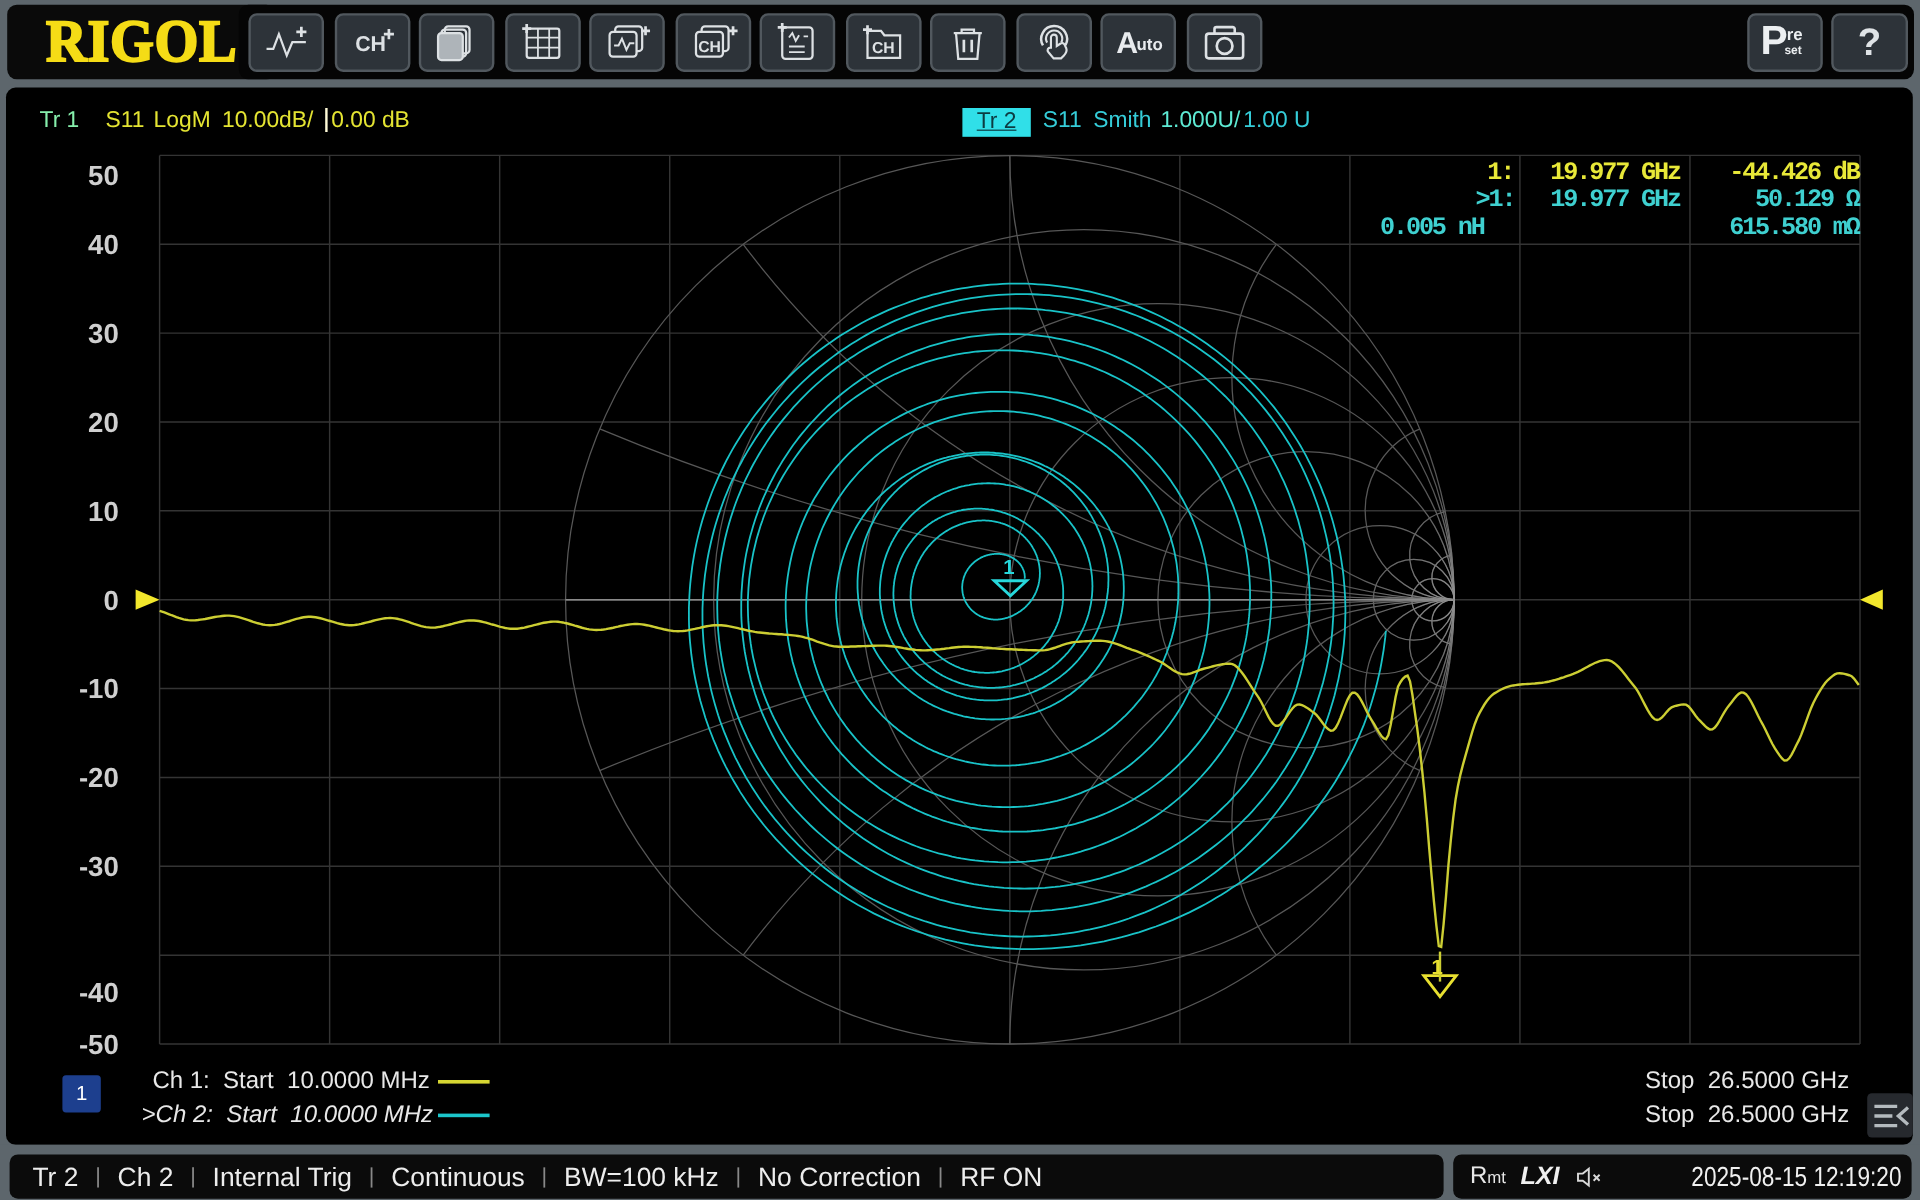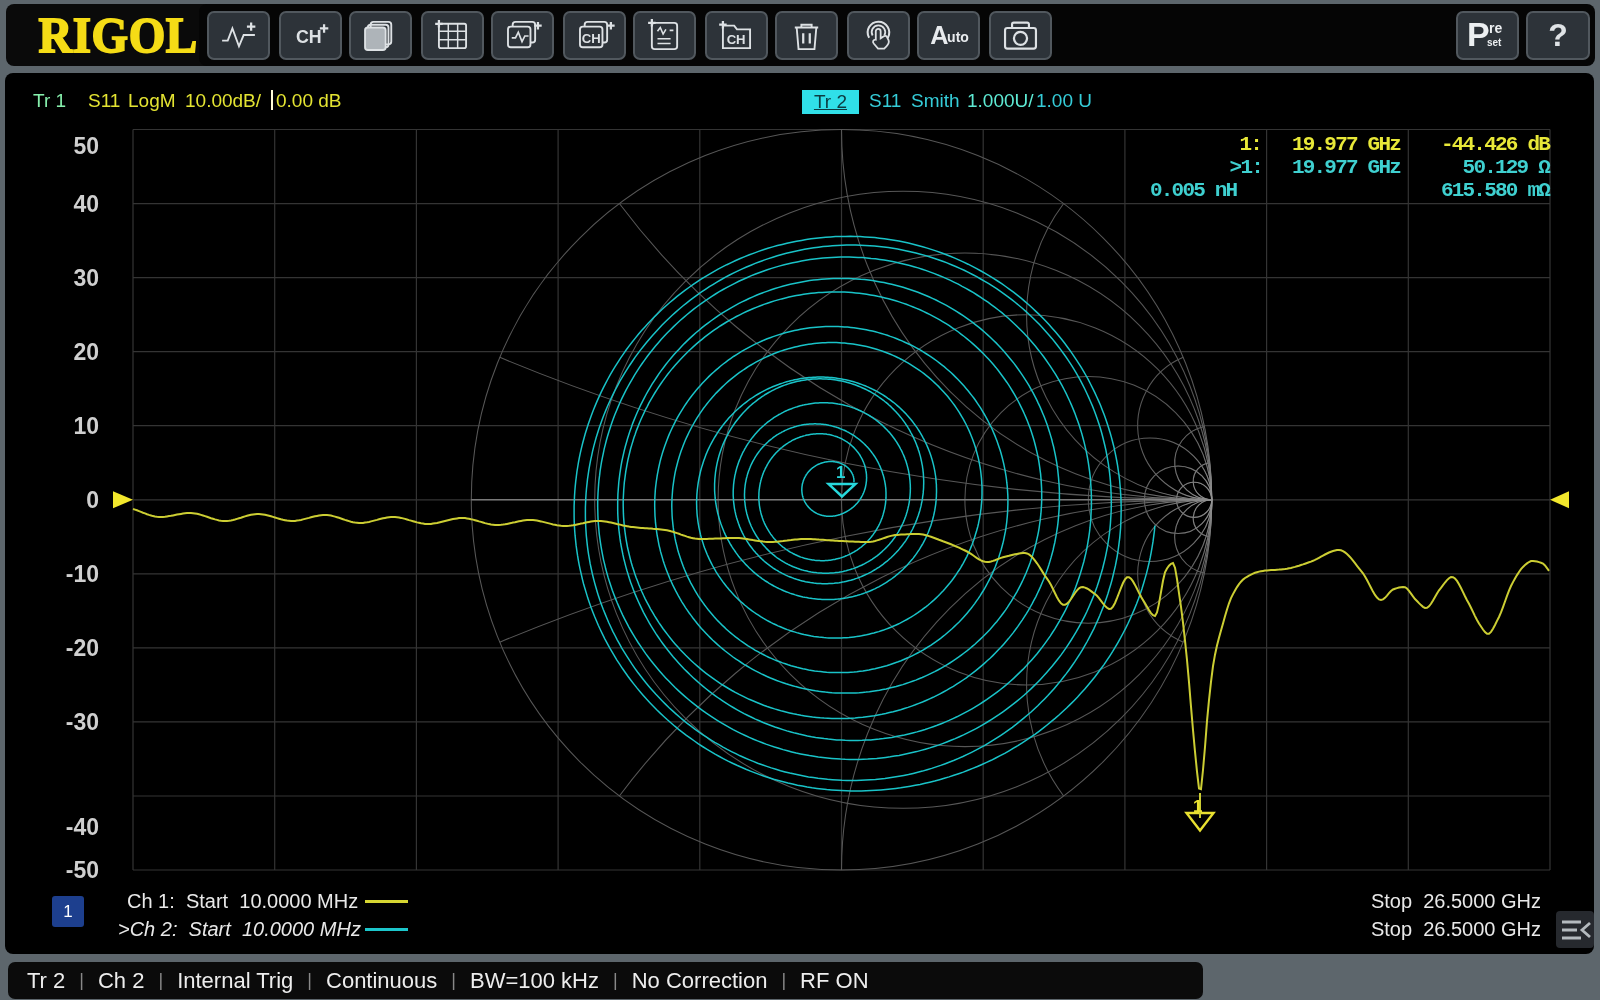--- a/index.html
+++ b/index.html
@@ -277,6 +277,15 @@
       <span class="ssep">|</span>
   <span class="sitem">RF ON</span>
  </div>
+ <div class="sbox" style="left:1211px;width:382px;display:flex;align-items:center;padding:0 8px 0 14px;">
+  <span style="font-size:20px;color:#e8e8e8;">R<span style="font-size:14px;">mt</span></span>
+  <span style="font-size:21px;font-weight:bold;font-style:italic;color:#f0f0f0;margin-left:12px;">LXI</span>
+  <svg width="24" height="20" viewBox="0 0 24 20" style="margin-left:12px;">
+        <path d="M3,7 h4 l5,-4 v14 l-5,-4 h-4 z" fill="none" stroke="#d8d8d8" stroke-width="1.6"></path>
+        <path d="M16,8 l5,5 M21,8 l-5,5" stroke="#d8d8d8" stroke-width="1.6"></path>
+      </svg>
+  <span style="font-size:23px;color:#f0f0f0;margin-left:auto;display:inline-block;transform:scaleX(0.82);transform-origin:right center;">2025-08-15 12:19:20</span>
+ </div>
 </div>
 
 </body></html>

